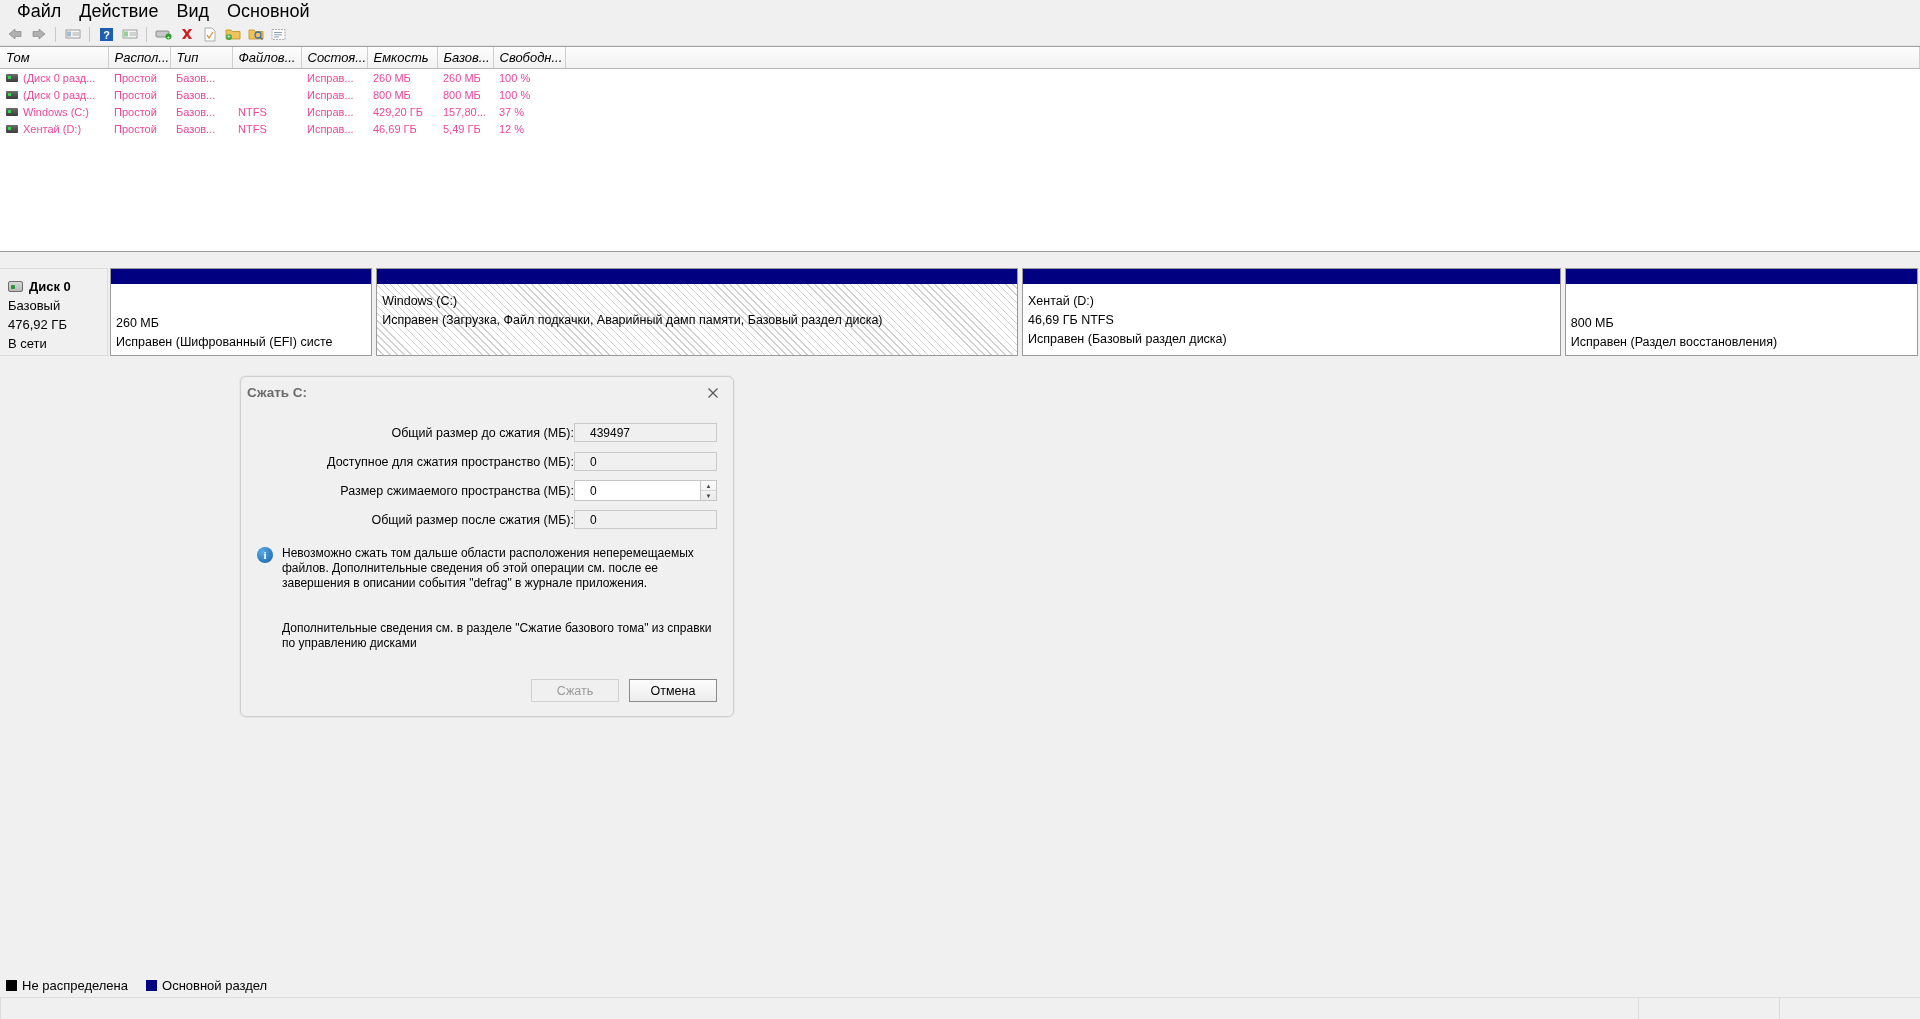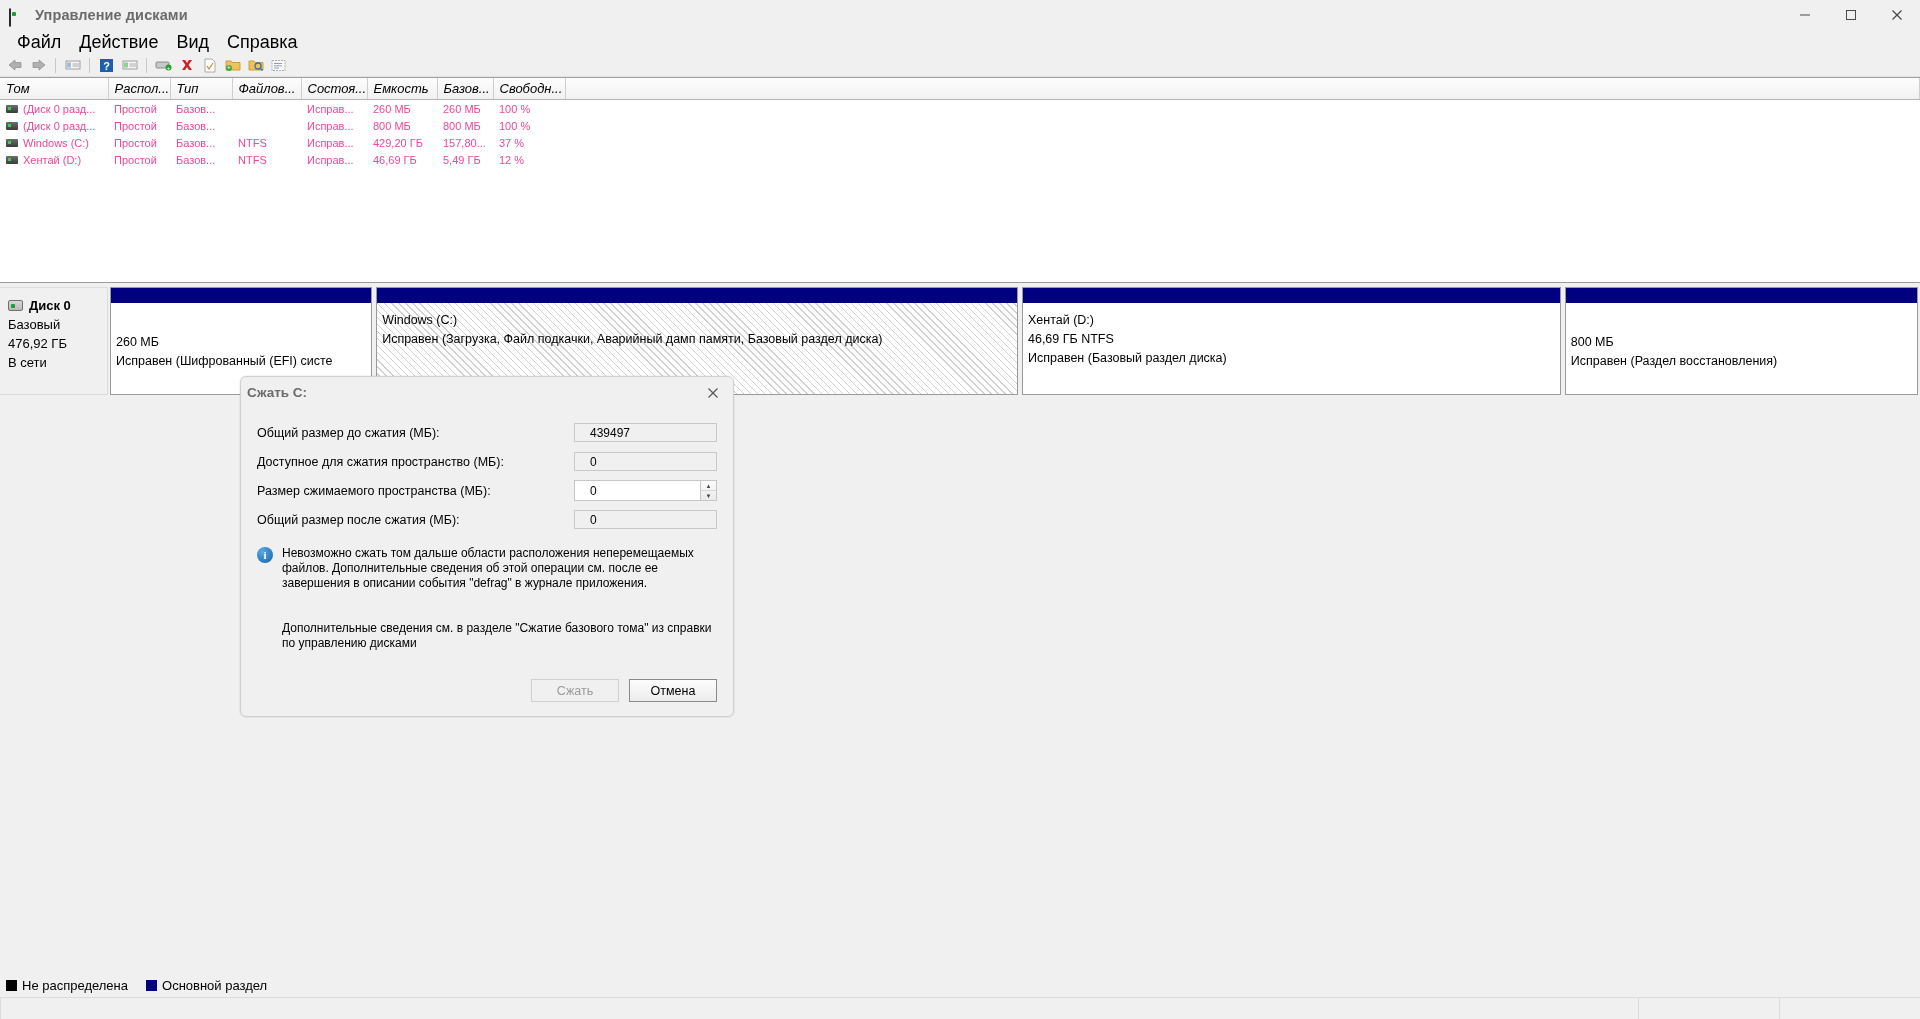--- a/index.html
+++ b/index.html
@@ -336,30 +336,6 @@
 
 <div class="app">
 
-  <div class="titlebar">
-    <span class="tb-icon">
-      <span class="disk-glyph dark"></span>
-    </span>
-    <span class="tb-title">Управление дисками</span>
-    <div class="win-controls">
-      <div class="win-btn">
-        <svg width="12" height="12" viewBox="0 0 12 12">
-            <line x1="1" y1="6" x2="11" y2="6" stroke="#4a4a4a" stroke-width="1"></line>
-          </svg>
-      </div>
-      <div class="win-btn">
-        <svg width="12" height="12" viewBox="0 0 12 12">
-            <rect x="1.5" y="1.5" width="9" height="9" fill="none" stroke="#4a4a4a" stroke-width="1"></rect>
-          </svg>
-      </div>
-      <div class="win-btn">
-        <svg width="12" height="12" viewBox="0 0 12 12">
-            <line x1="1.5" y1="1.5" x2="10.5" y2="10.5" stroke="#4a4a4a" stroke-width="1.2"></line>
-            <line x1="10.5" y1="1.5" x2="1.5" y2="10.5" stroke="#4a4a4a" stroke-width="1.2"></line>
-          </svg>
-      </div>
-    </div>
-  </div>
 
   <div class="menubar">
     <div class="mi">Файл</div>

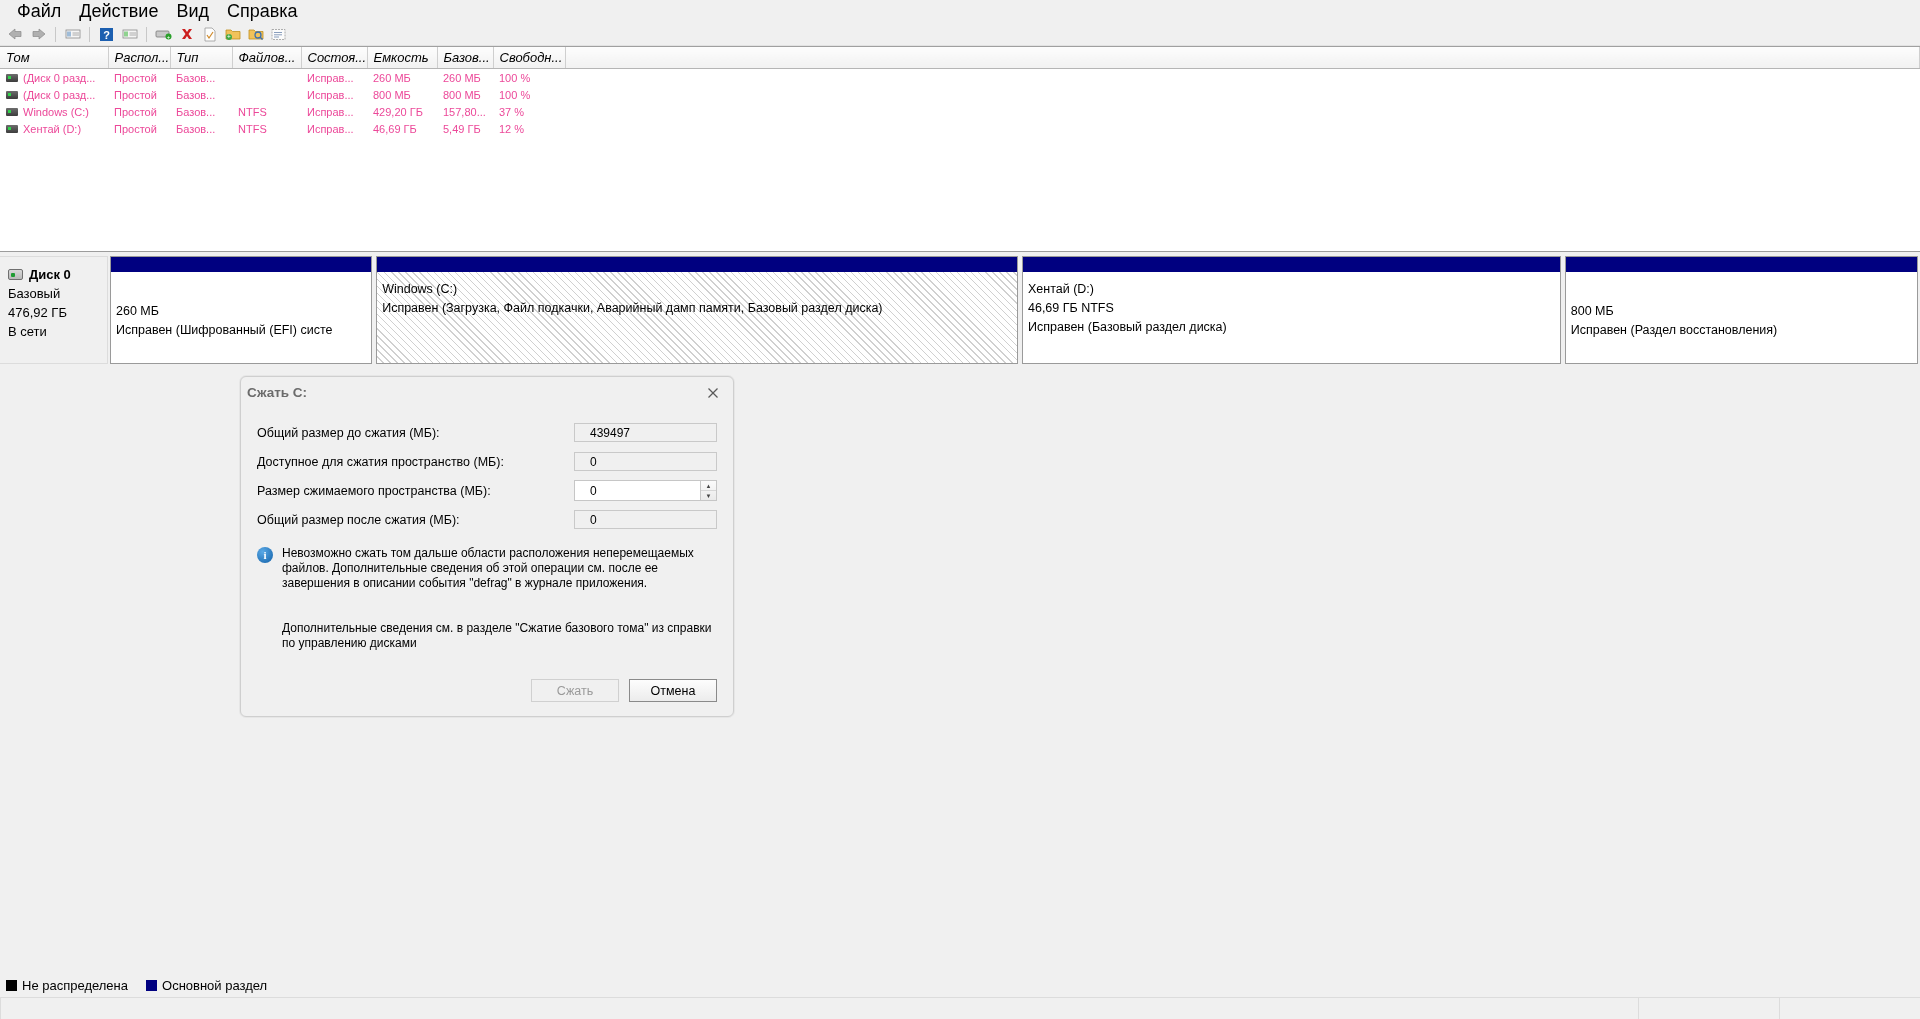--- a/index.html
+++ b/index.html
@@ -341,7 +341,7 @@
     <div class="mi">Файл</div>
     <div class="mi">Действие</div>
     <div class="mi">Вид</div>
-    <div class="mi">Справка</div>
+    <div class="mi">Основной</div>
   </div>
 
   <div class="toolbar">

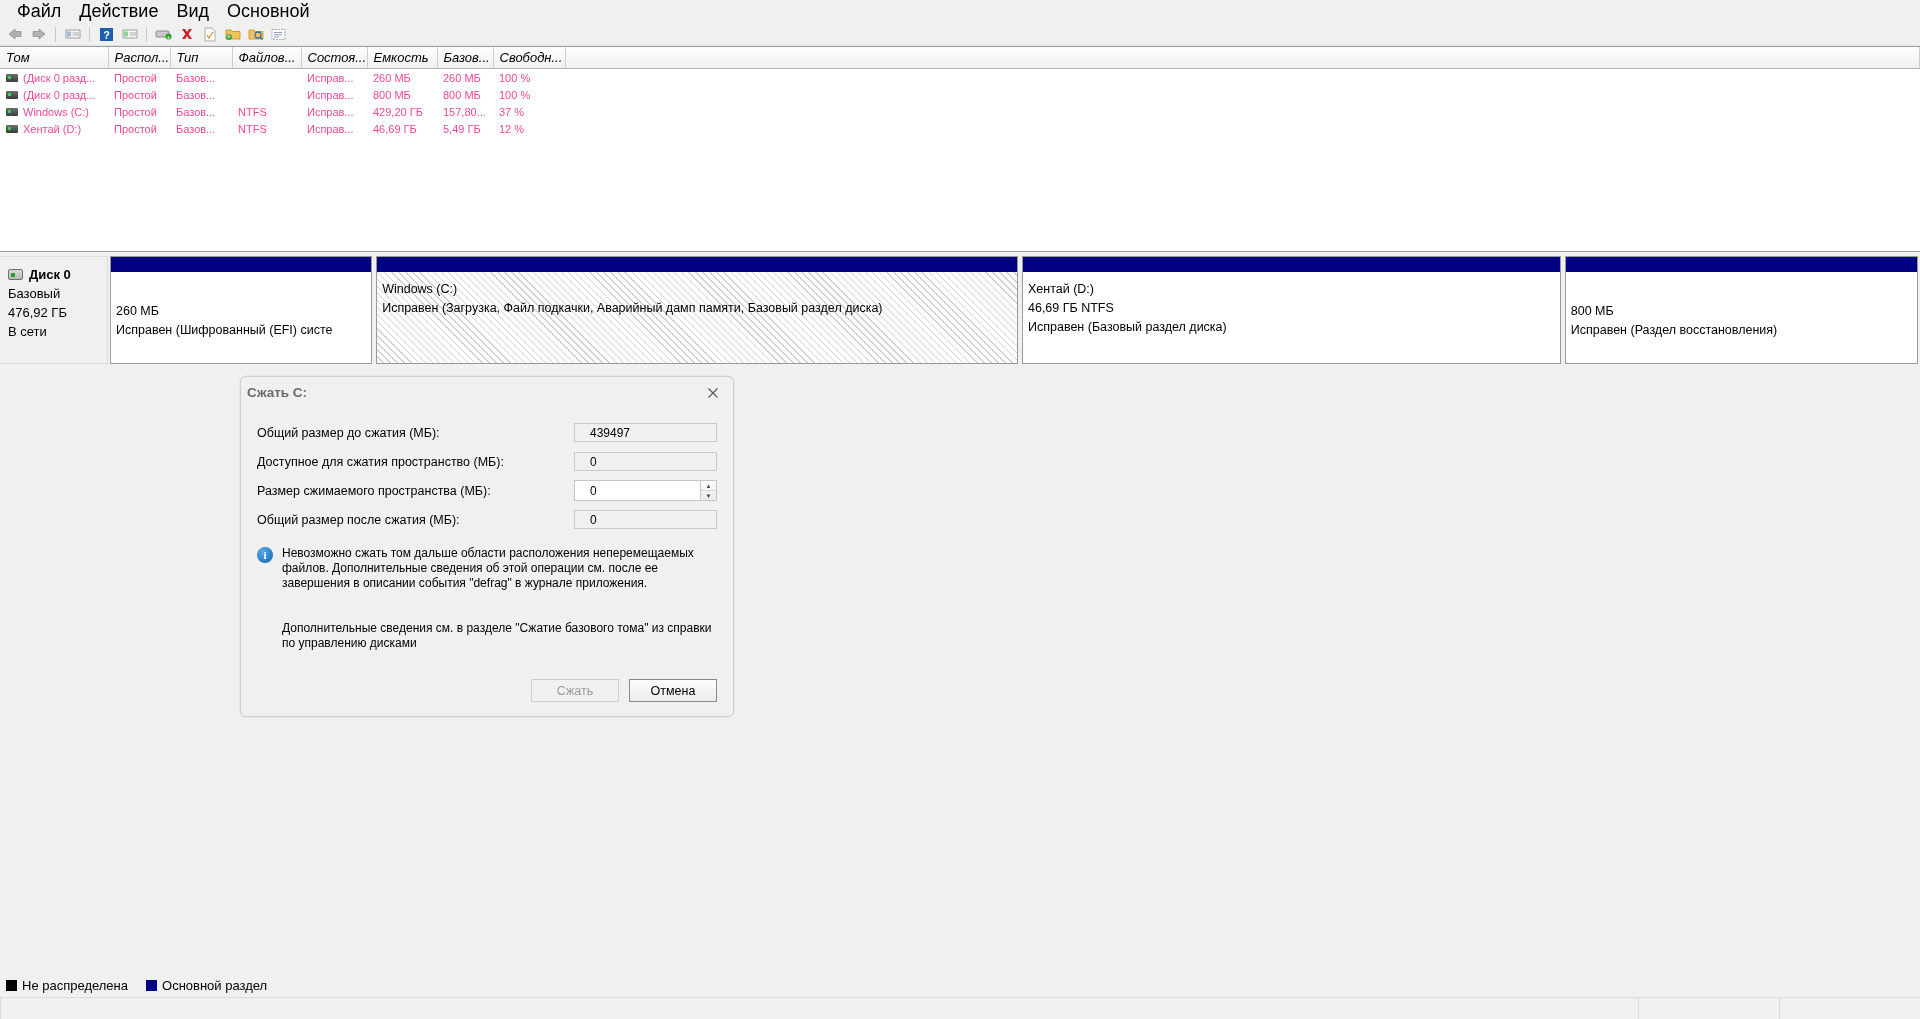--- a/index.html
+++ b/index.html
@@ -157,8 +157,8 @@
   }
   .diskrow {
     display: flex;
-    height: 108px;
-    margin-top: 4px;
+    height: 88px;
+    margin-top: 16px;
     border-radius: 8px;
   }
   .diskinfo {

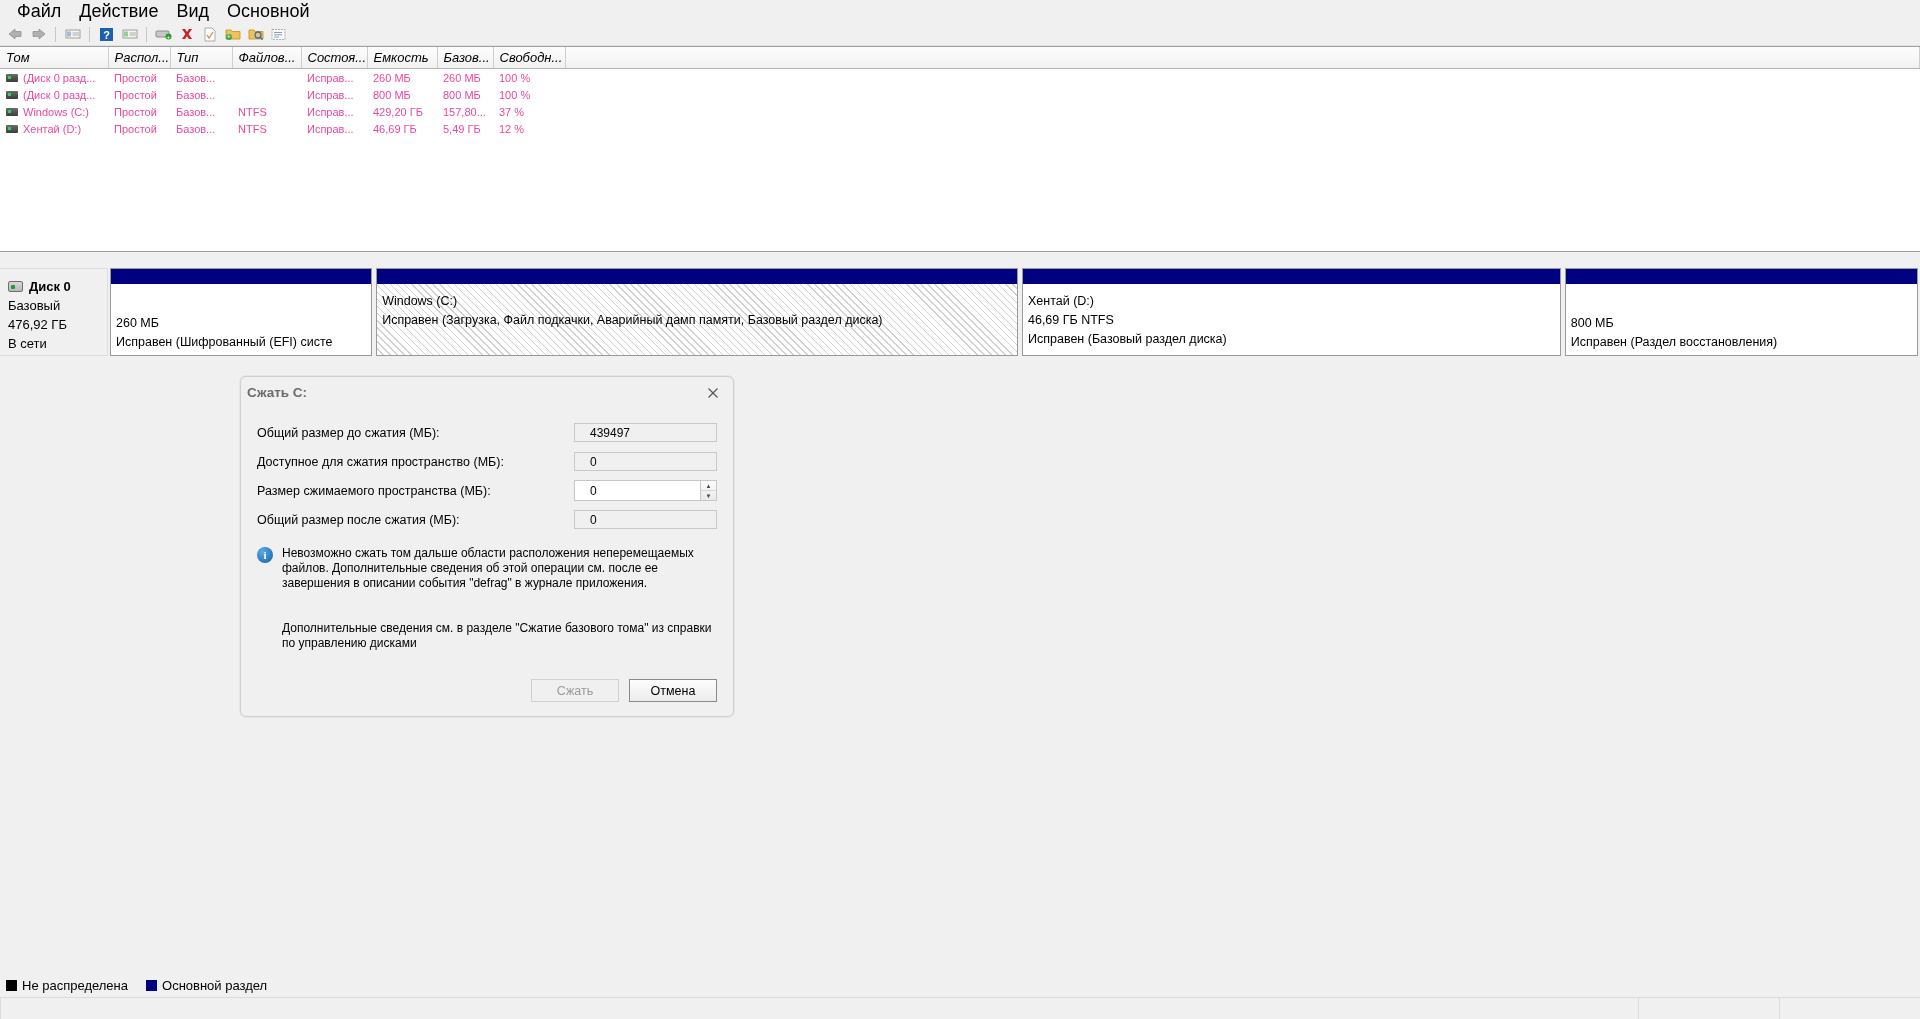--- a/index.html
+++ b/index.html
@@ -267,7 +267,7 @@
     display: flex; align-items: center;
     height: 29px;
   }
-  .flabel { flex: 0 0 317px; color:#000; font-size:12.5px; }
+  .flabel { flex: 0 0 317px; color:#000; font-size:12.5px;text-align:right; }
   .fval {
     flex: 1 1 auto;
     height: 19px;

